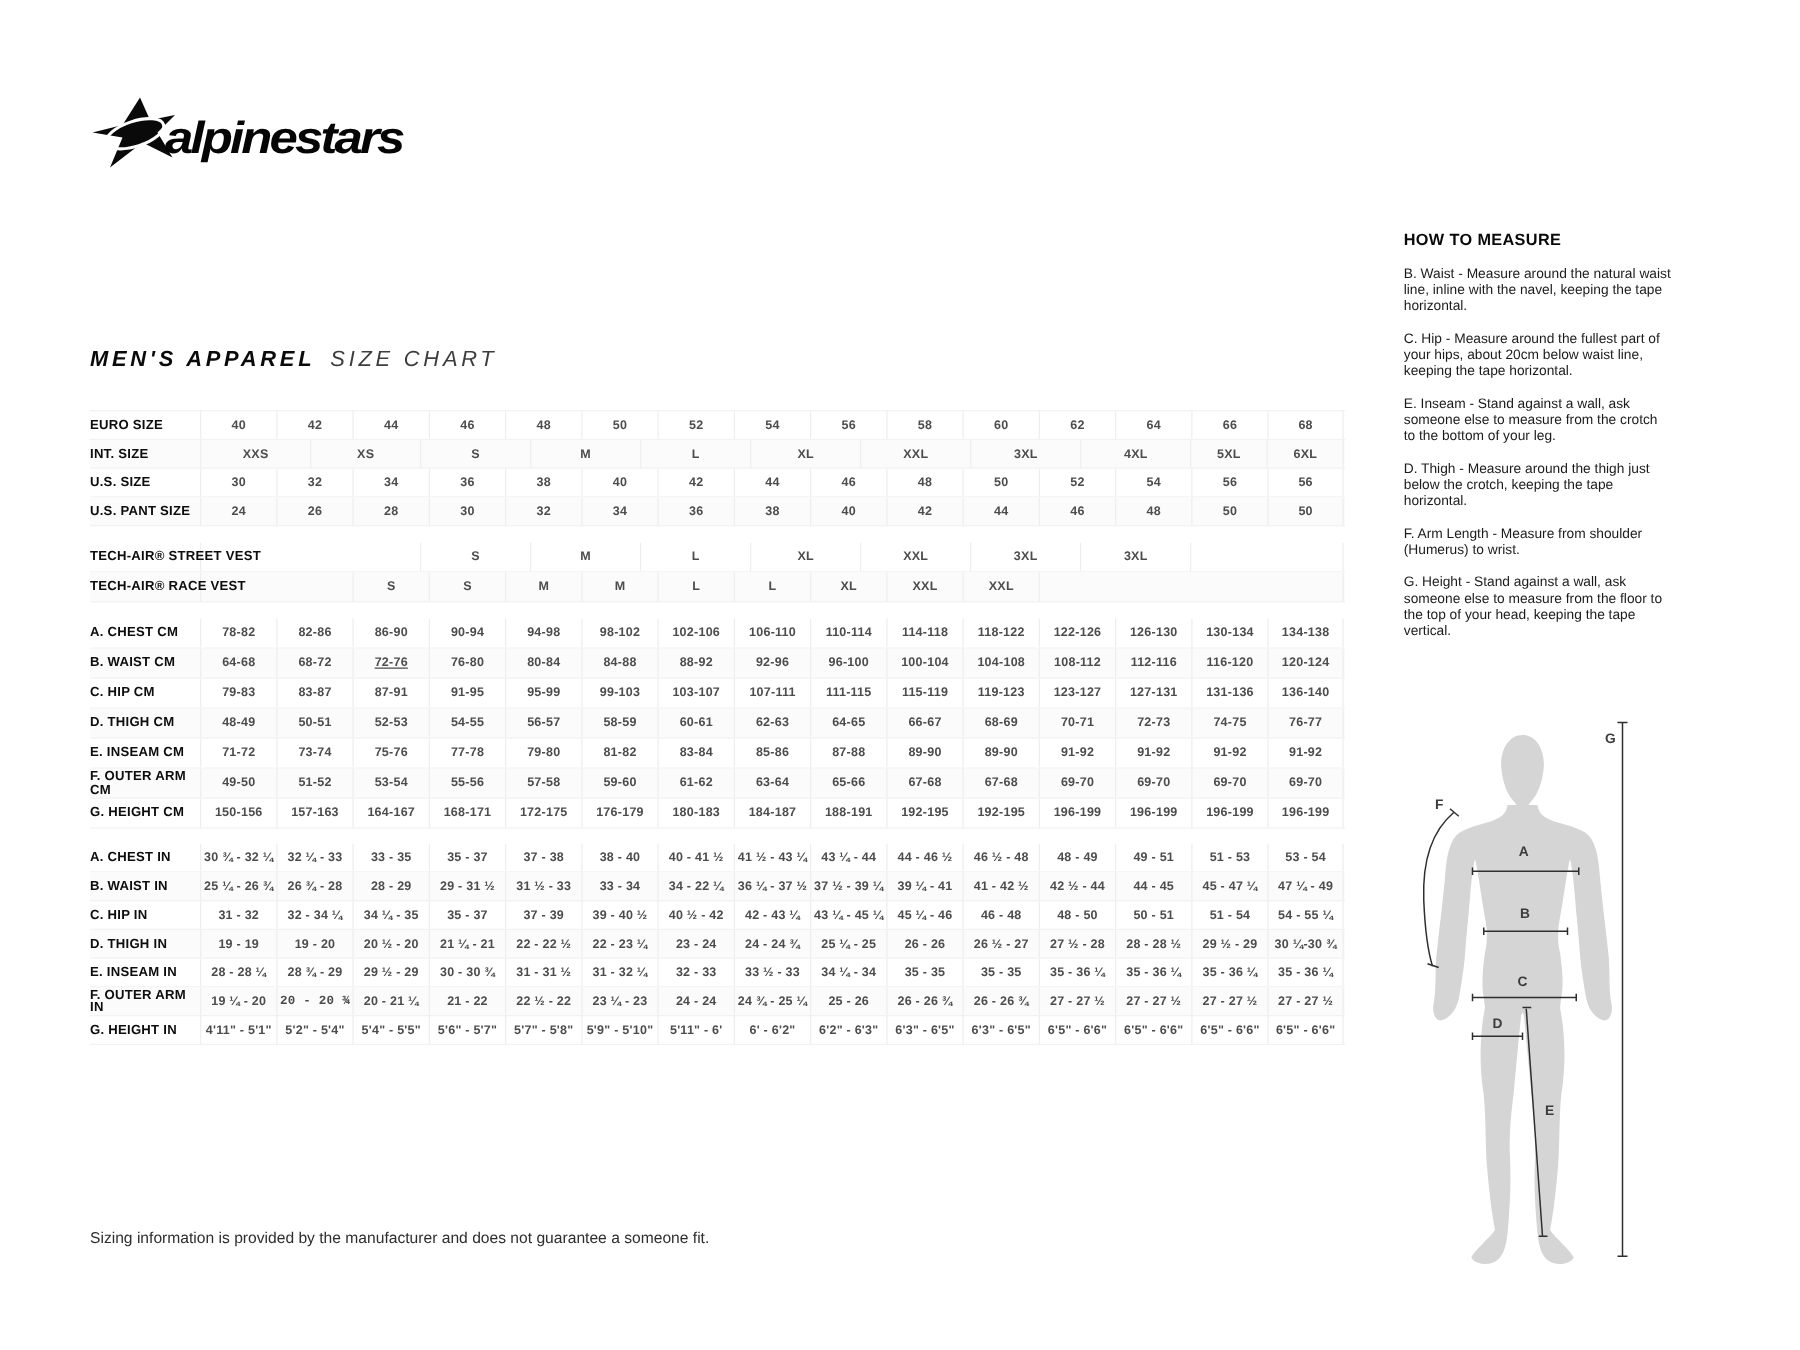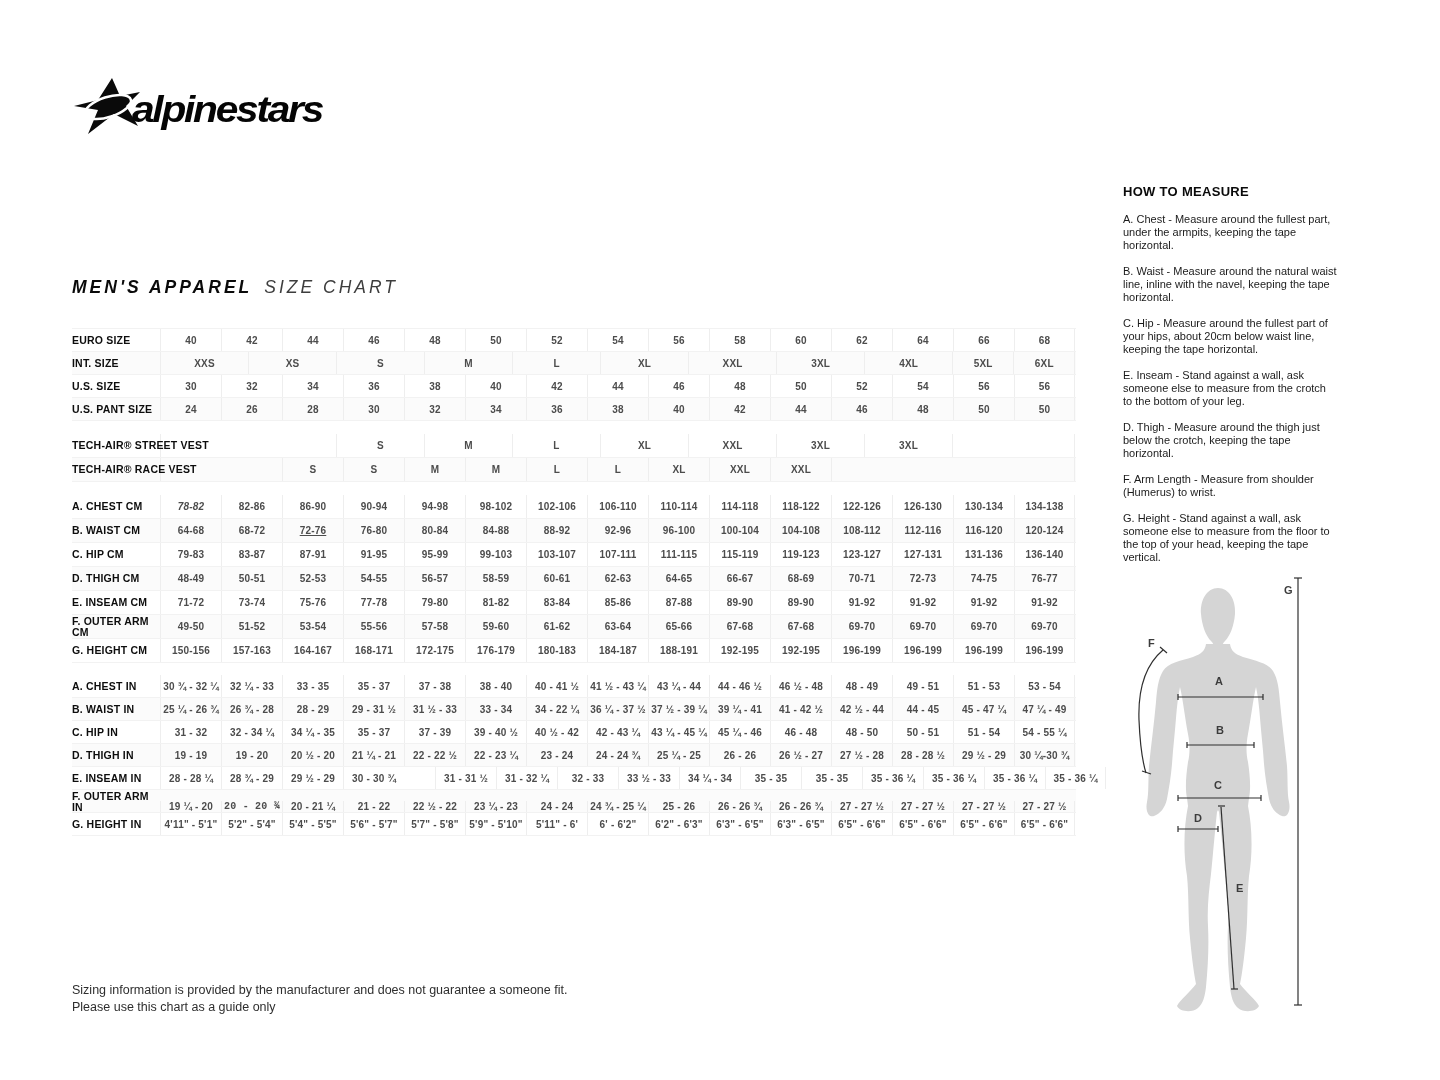--- a/index.html
+++ b/index.html
@@ -445,7 +445,6 @@
   <div class="guide">
     <div class="guide-h">HOW TO MEASURE</div>
     <div>
-        <p class="guide-item">A. Chest - Measure around the fullest part, under the armpits, keeping the tape horizontal.</p>
         <p class="guide-item">B. Waist - Measure around the natural waist line, inline with the navel, keeping the tape horizontal.</p>
         <p class="guide-item">C. Hip - Measure around the fullest part of your hips, about 20cm below waist line, keeping the tape horizontal.</p>
         <p class="guide-item">E. Inseam - Stand against a wall, ask someone else to measure from the crotch to the bottom of your leg.</p>

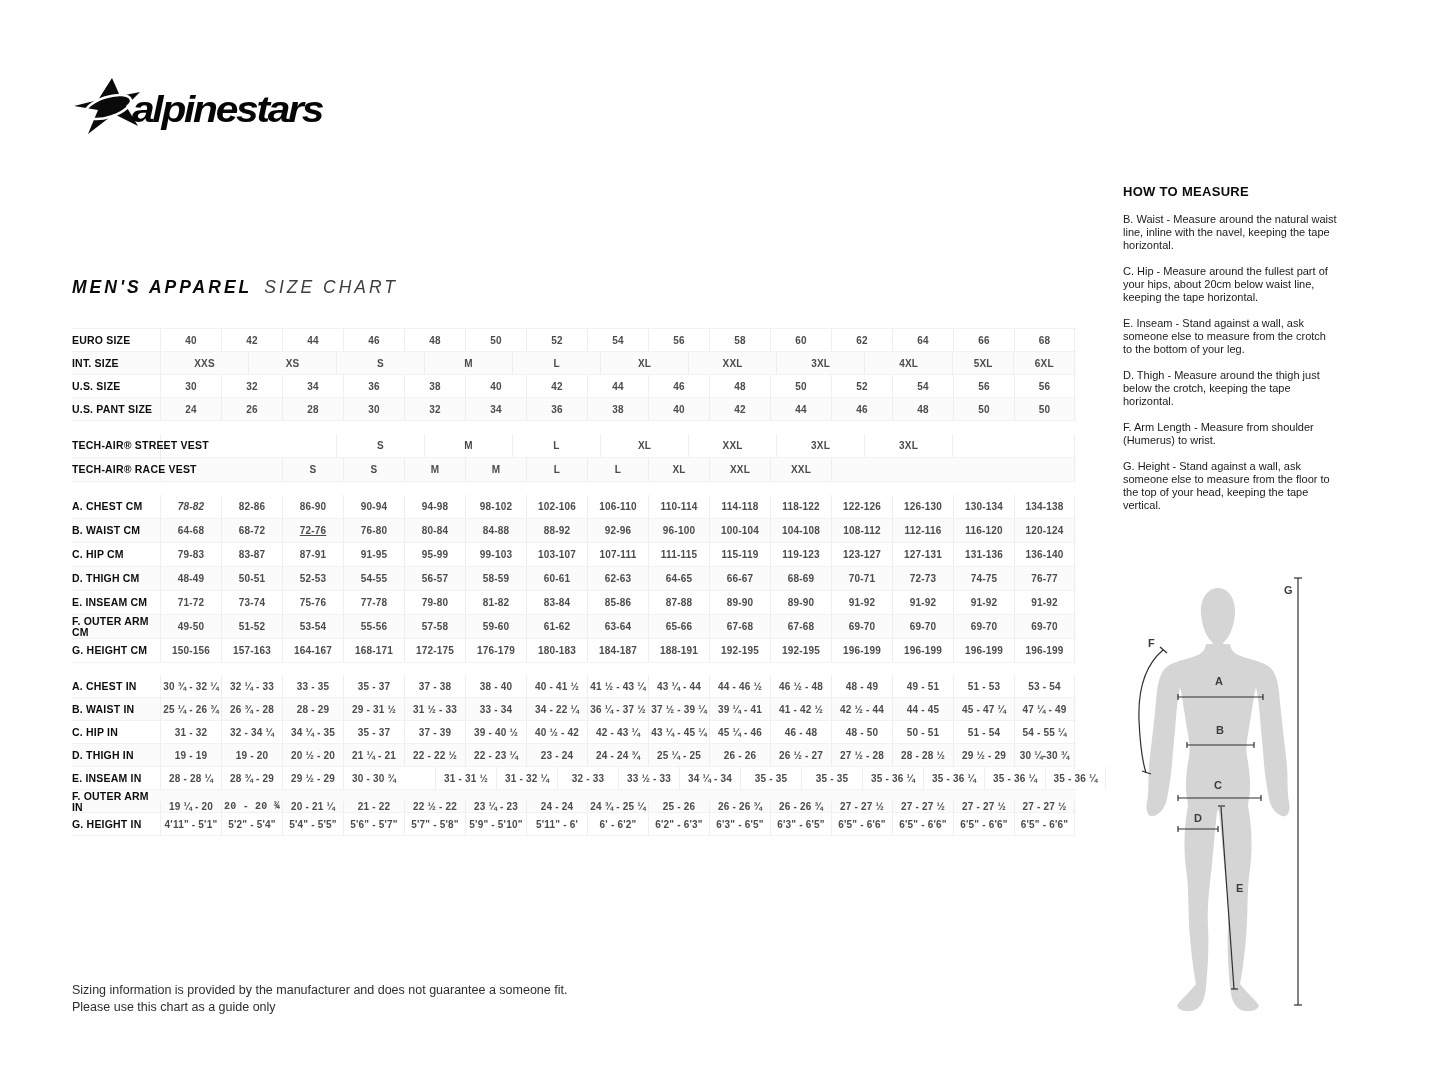--- a/index.html
+++ b/index.html
@@ -162,7 +162,7 @@
       <div class="t-row" style="height: 23px;">
         <div class="t-label">A. CHEST CM</div>
         <div class="t-cells">
-          <div class="t-cell" style="width: 61px; font-style: italic;">78-82</div>
+          <div class="t-cell" style="width: 61px;">78-82</div>
           <div class="t-cell" style="width: 61px;">82-86</div>
           <div class="t-cell" style="width: 61px;">86-90</div>
           <div class="t-cell" style="width: 61px;">90-94</div>

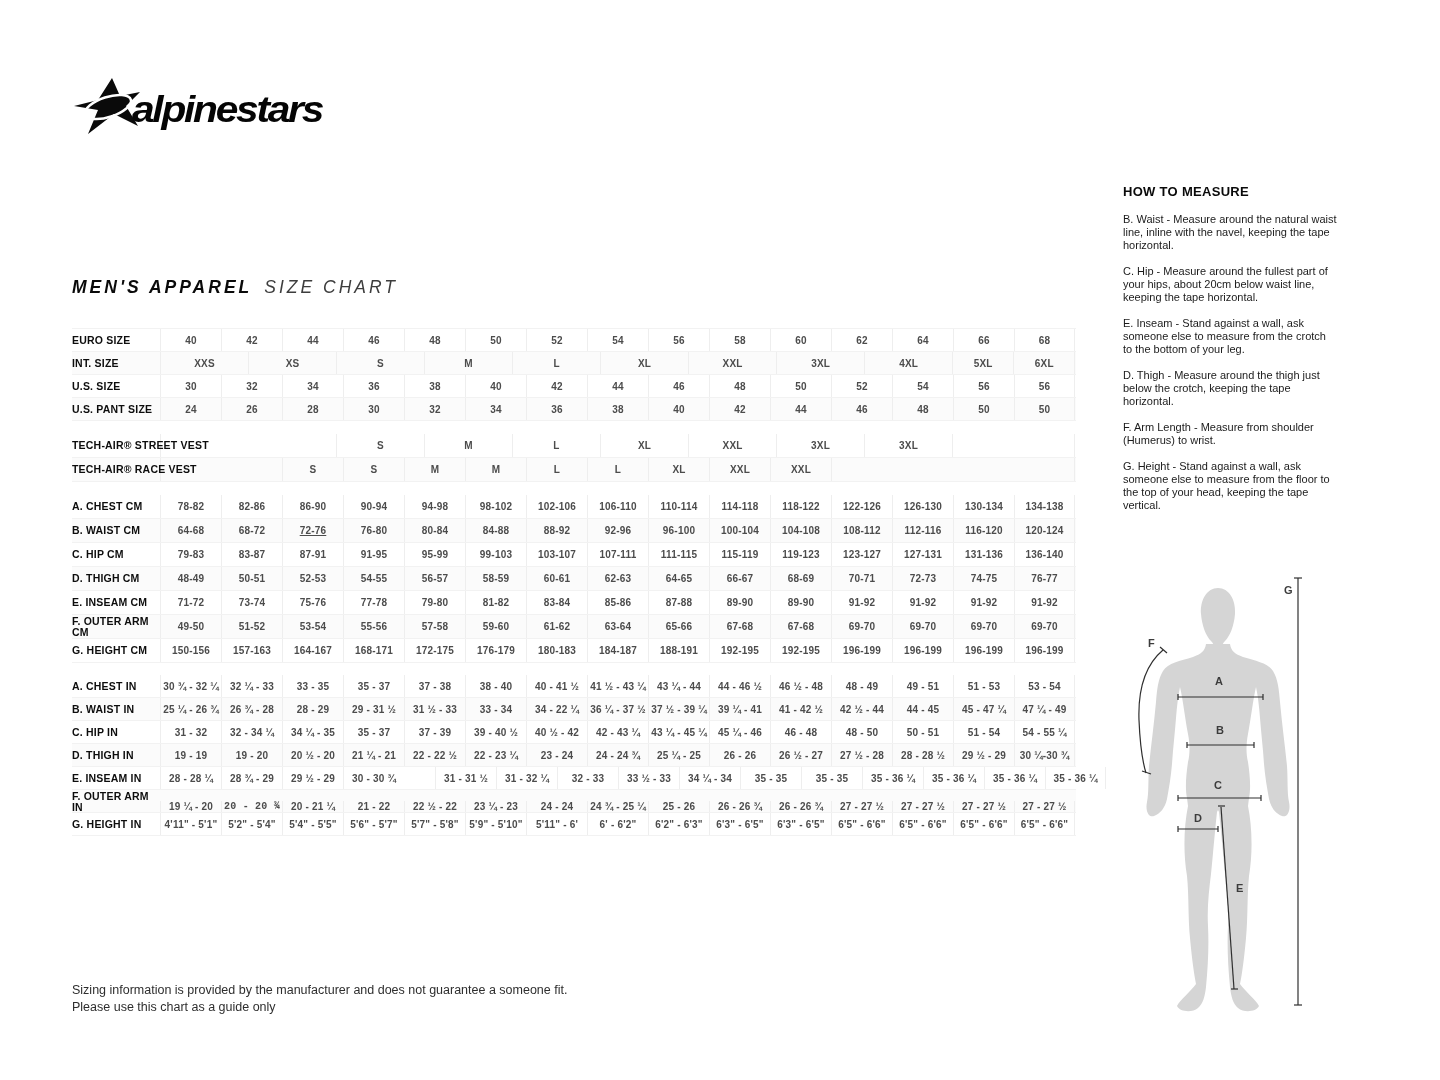--- a/index.html
+++ b/index.html
@@ -387,7 +387,7 @@
           <div class="t-cell" style="width: 61px;">28 ¾ - 29</div>
           <div class="t-cell" style="width: 61px;">29 ½ - 29</div>
           <div class="t-cell" style="width: 61px;">30 - 30 ¾</div>
-          <div class="t-cell" style="width: 61px; margin-left: 31px;">31 - 31 ½</div>
+          <div class="t-cell" style="width: 61px;">31 - 31 ½</div>
           <div class="t-cell" style="width: 61px;">31 - 32 ¼</div>
           <div class="t-cell" style="width: 61px;">32 - 33</div>
           <div class="t-cell" style="width: 61px;">33 ½ - 33</div>

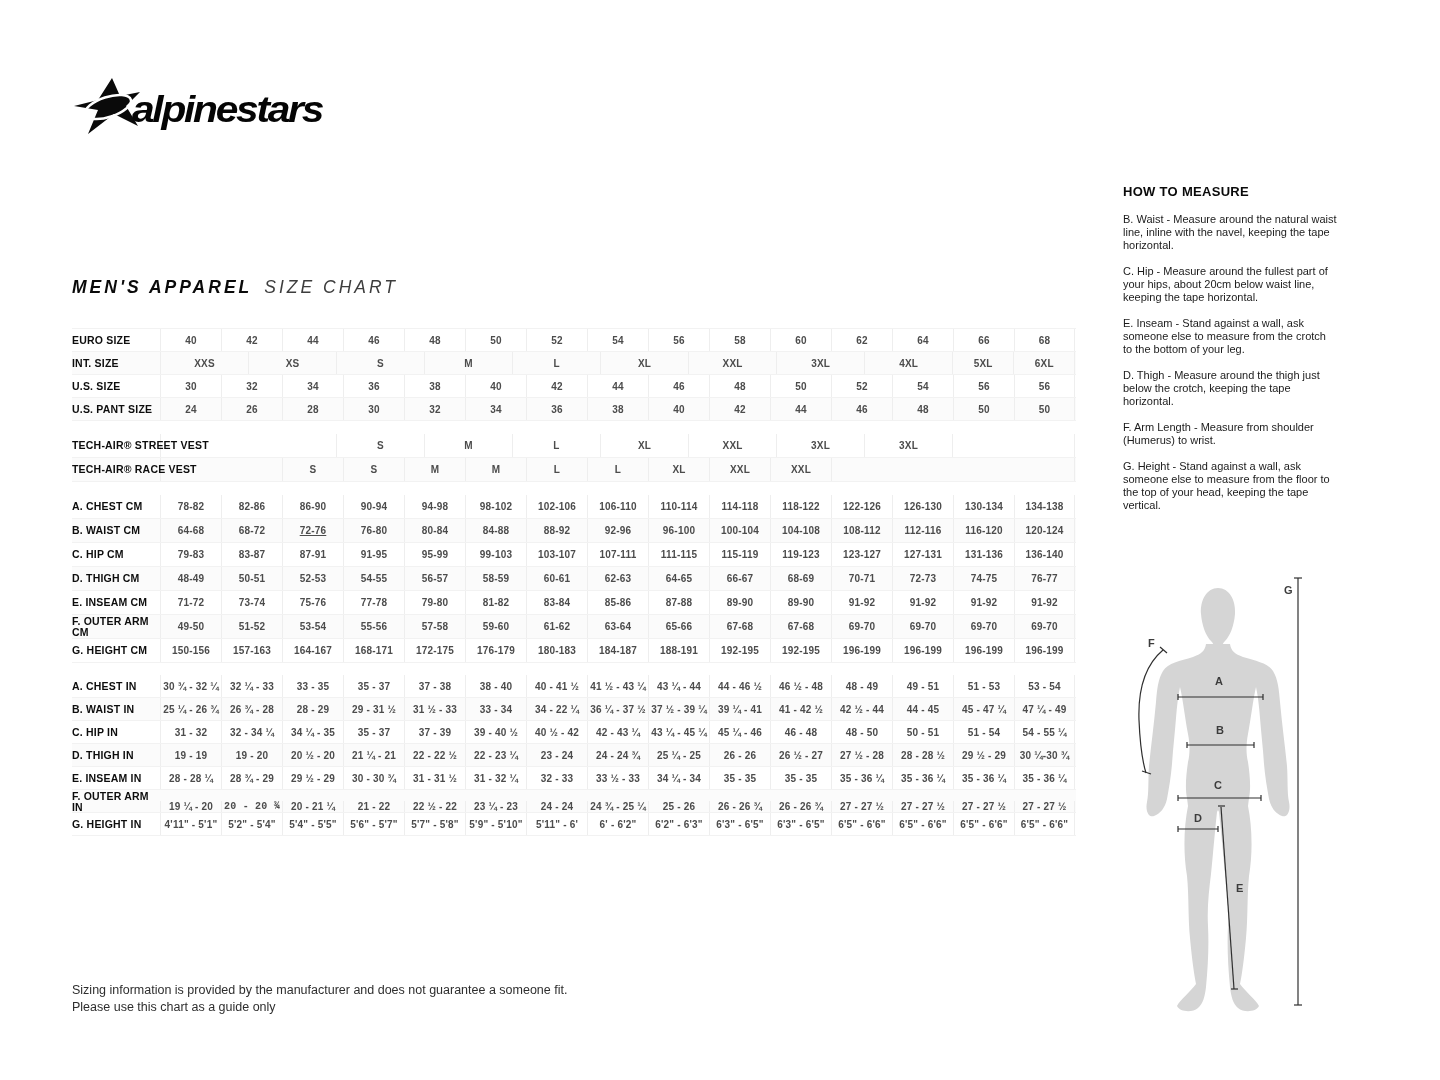--- a/index.html
+++ b/index.html
@@ -400,7 +400,7 @@
           <div class="t-cell" style="width: 61px;">35 - 36 ¼</div>
         </div>
       </div>
-      <div class="t-row shade" style="height: 22px; align-items: flex-end;">
+      <div class="t-row shade" style="height: 22px;">
         <div class="t-label">F. OUTER ARM IN</div>
         <div class="t-cells">
           <div class="t-cell" style="width: 61px;">19 ¼ - 20</div>

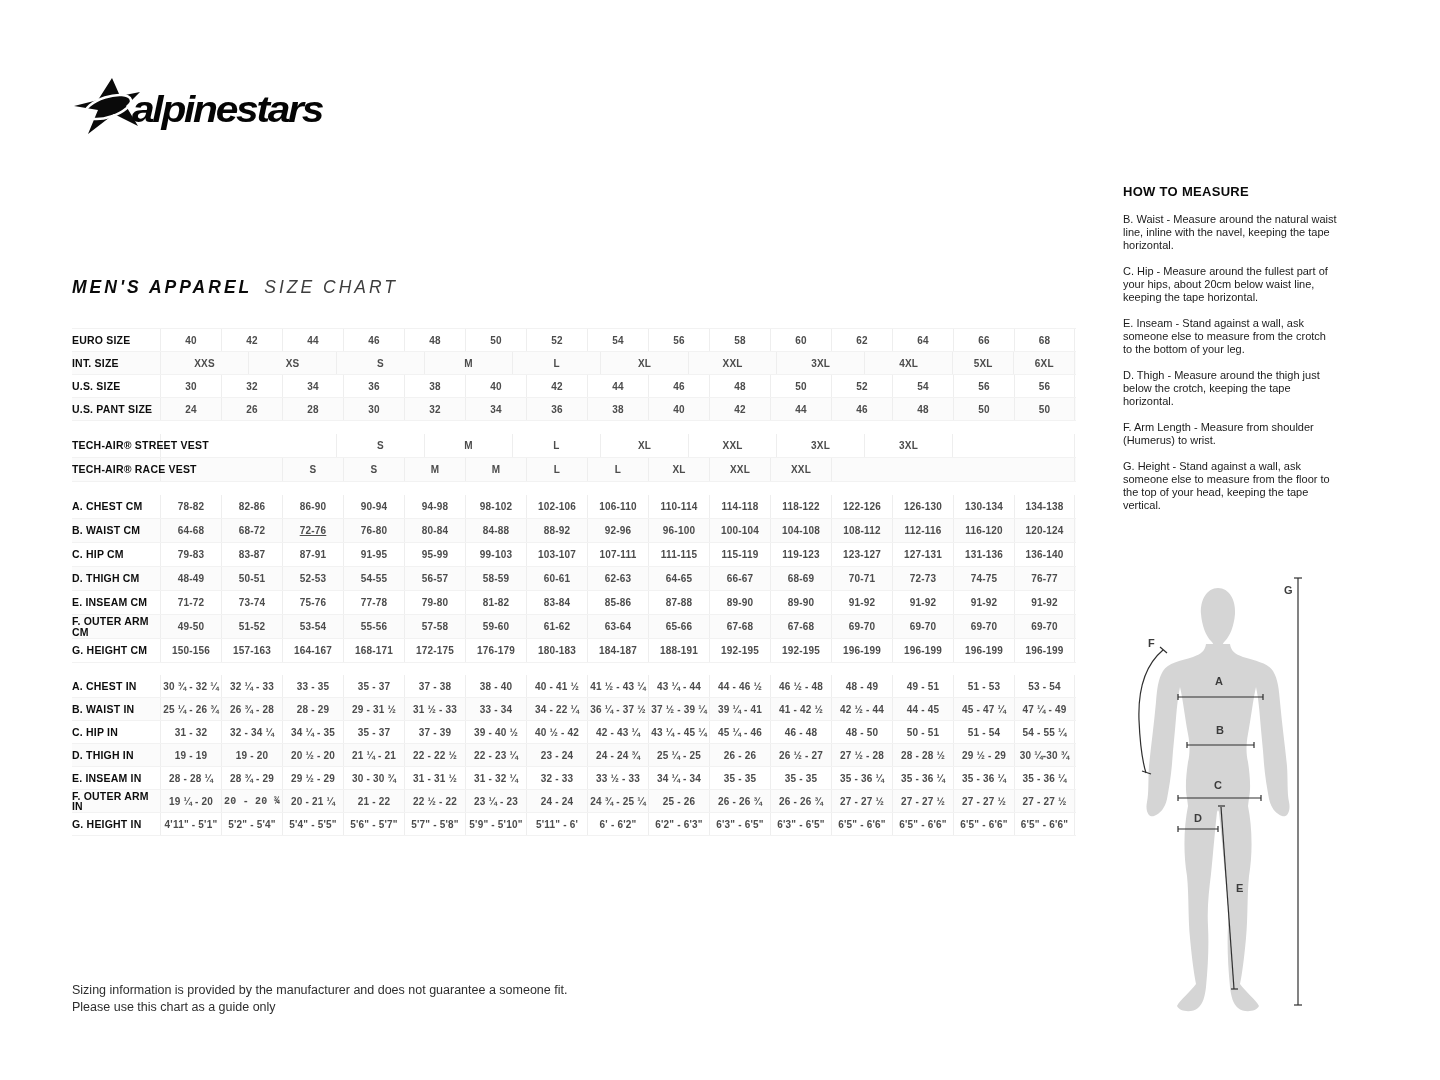--- a/index.html
+++ b/index.html
@@ -512,7 +512,6 @@
 
   <div class="footer">
     <div>Sizing information is provided by the manufacturer and does not guarantee a someone fit.</div>
-    <div>Please use this chart as a guide only</div>
   </div>
 
 </div>

